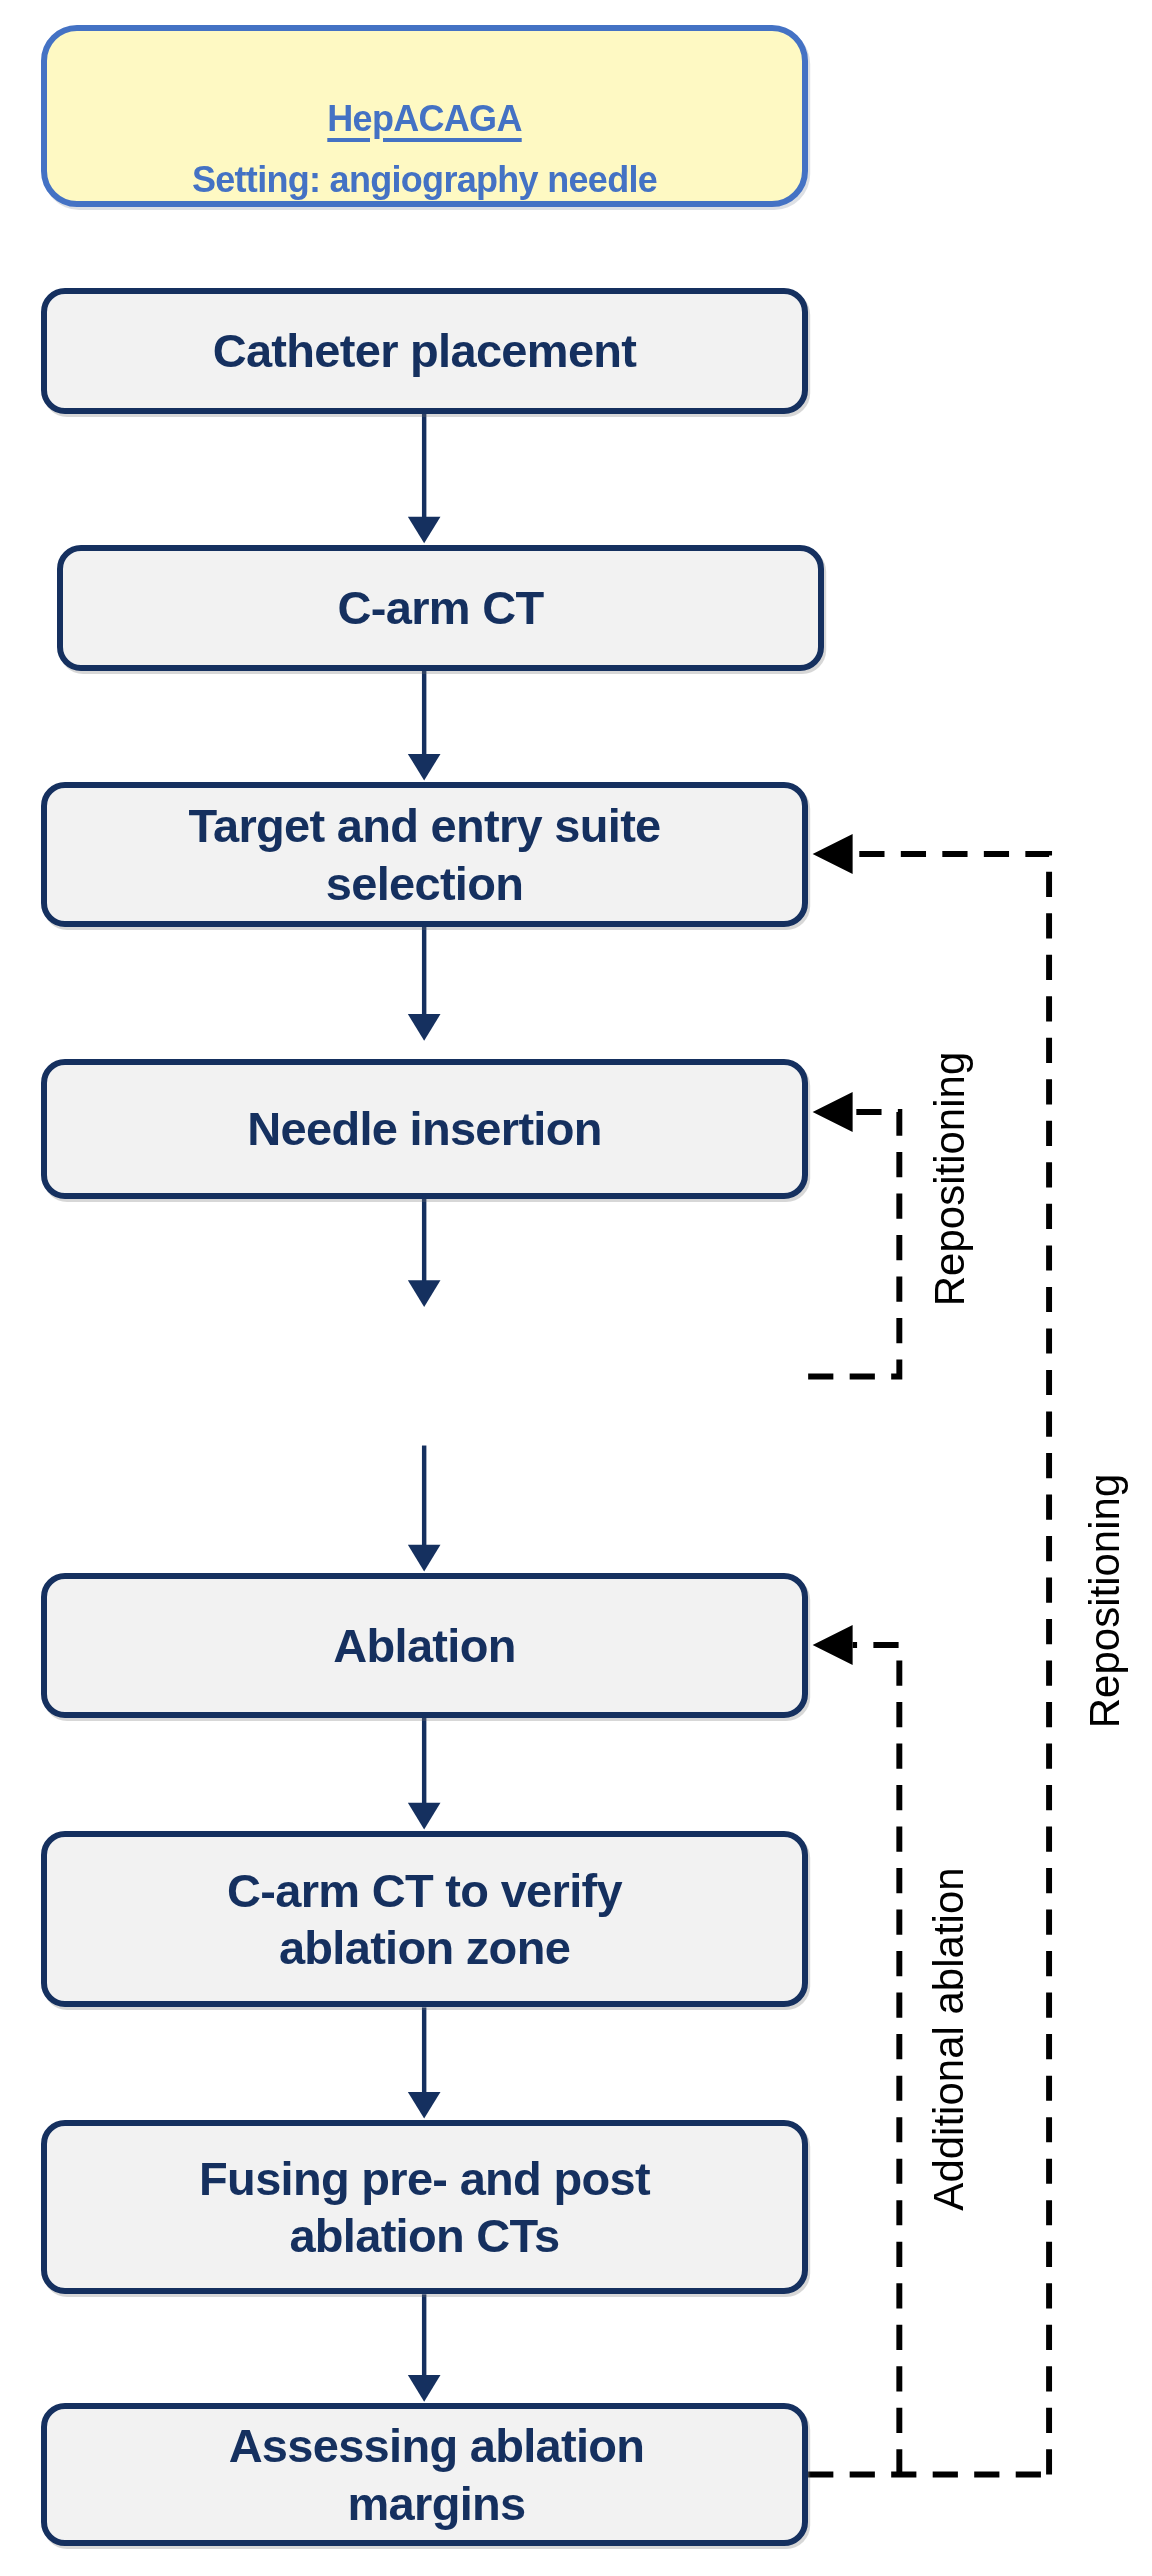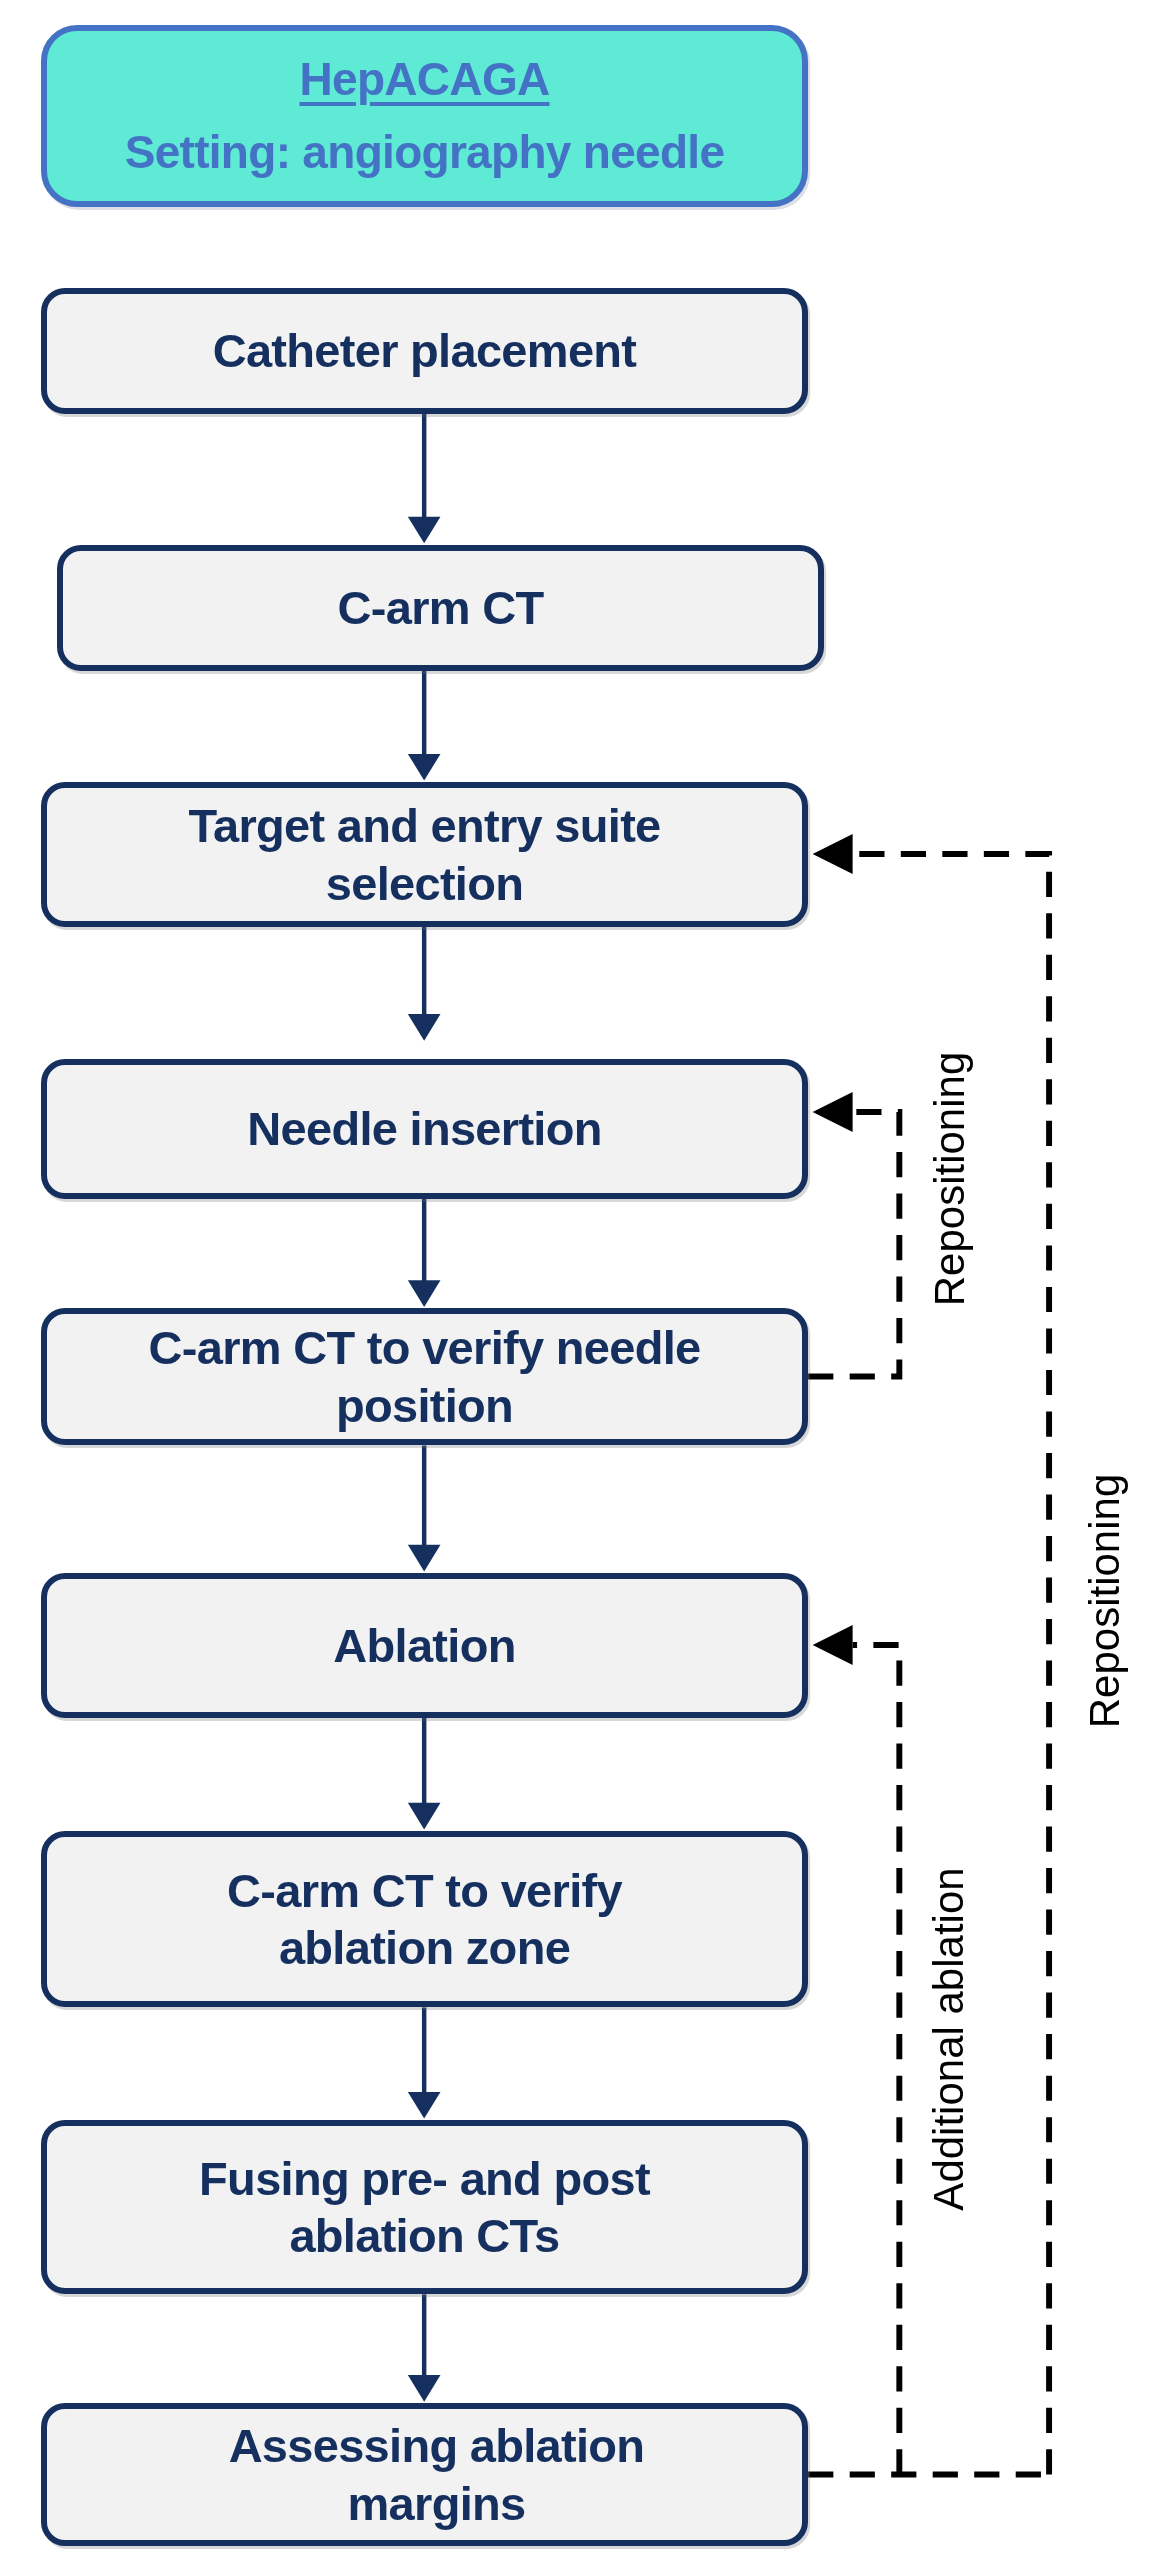--- a/index.html
+++ b/index.html
@@ -18,14 +18,14 @@
     position: absolute; left: 41px; top: 24.5px;
     width: 767px; height: 182px;
     box-sizing: border-box;
-    background: #5eead4;
+    background: #fef9c3;
     border: 6px solid #4472c4;
     border-radius: 36px;
     display: flex; flex-direction: column;
-    align-items: center; justify-content: center;
+    align-items: center; justify-content: flex-end;
     gap: 19px;
     color: #4472c4;
-    font-weight: bold; font-size: 46px; letter-spacing: -0.7px;
+    font-weight: bold; font-size: 36px; letter-spacing: -0.7px;
     text-align: center;
     box-shadow: 2.2px 3px 0 rgba(120,130,150,0.25);
   }

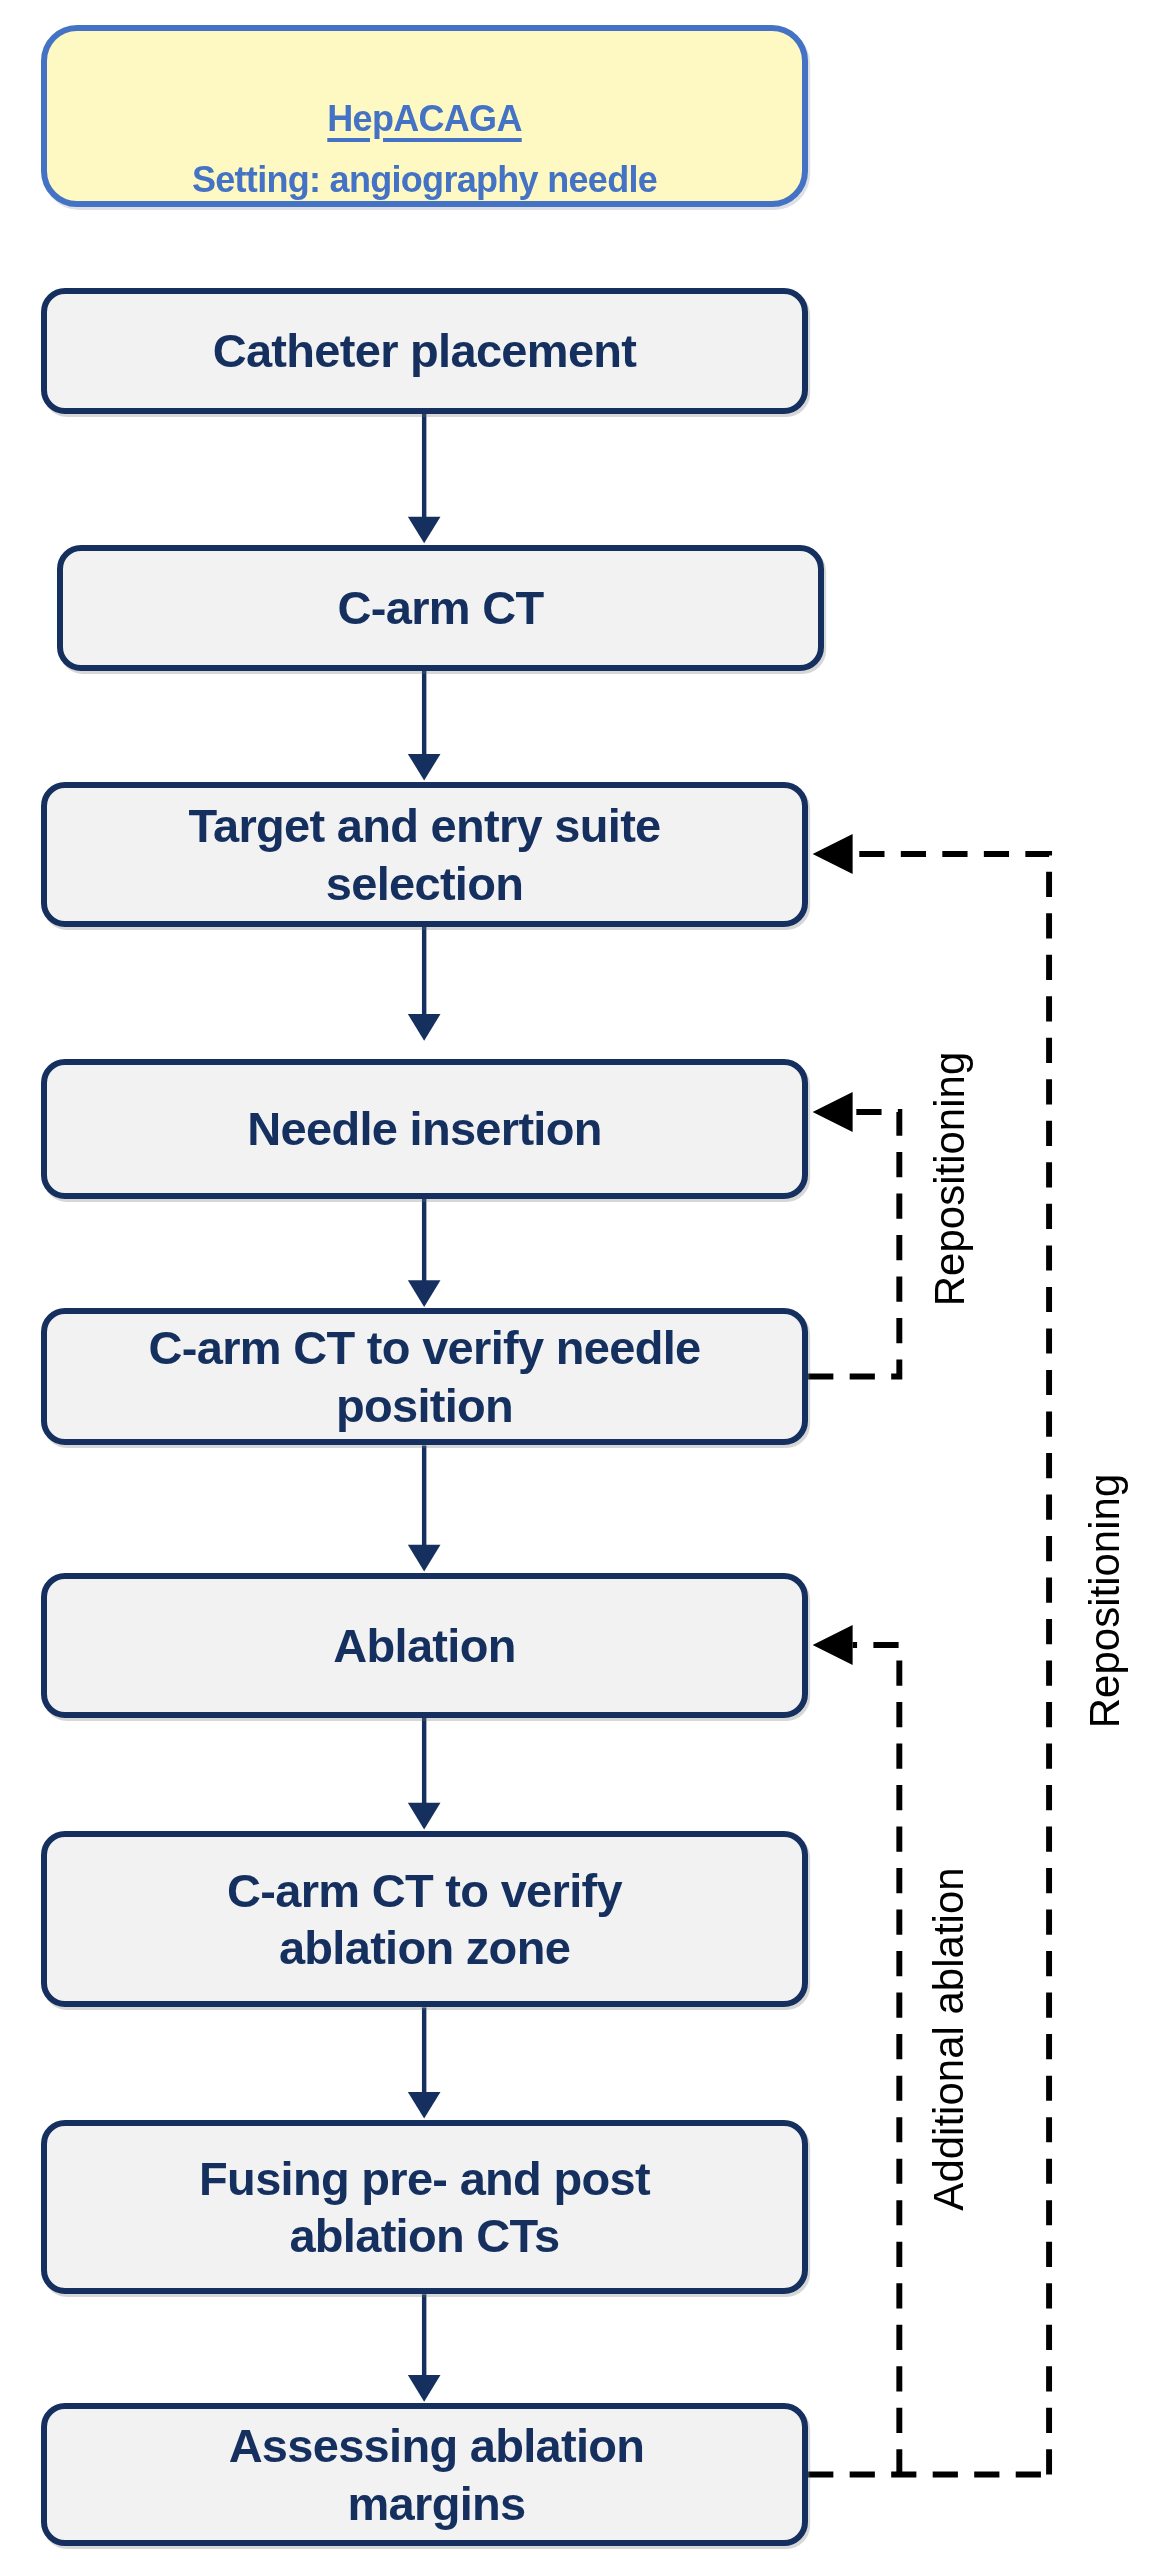--- a/index.html
+++ b/index.html
@@ -148,10 +148,6 @@
   <div class="node" id="node-3">
     <span class="node-label">Needle insertion</span>
   </div>
-  <div class="node" id="node-4">
-    <span class="node-label">C-arm CT to verify needle
-position</span>
-  </div>
   <div class="node" id="node-5">
     <span class="node-label">Ablation</span>
   </div>

